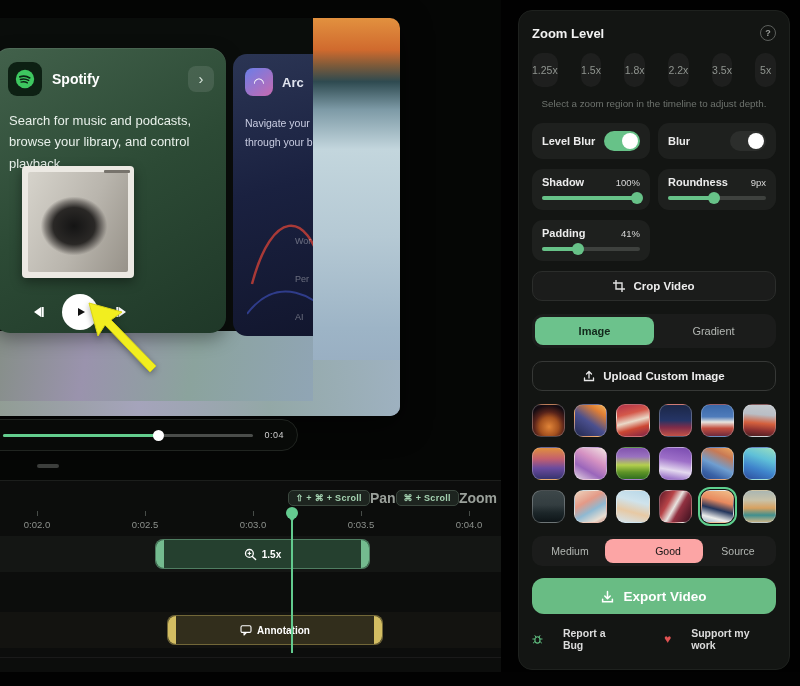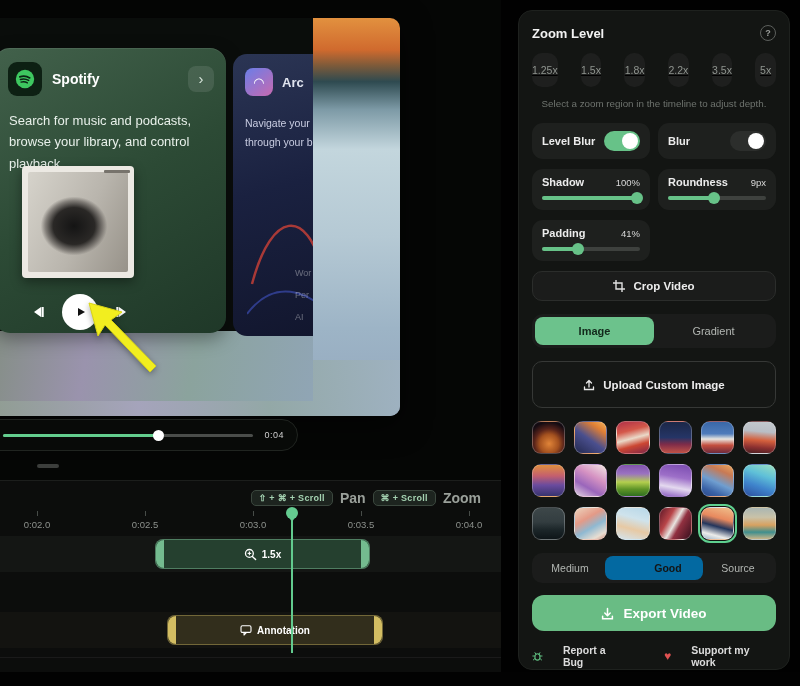--- a/index.html
+++ b/index.html
@@ -93,7 +93,7 @@
   .panel-title { font-size:13px; font-weight:bold; color:#f2f2f2; }
   .help-icon { width:16px; height:16px; border:1.3px solid #5c5f5c; border-radius:50%; color:#9c9f9c; font-size:9px; font-weight:bold;
     display:flex; align-items:center; justify-content:center; }
-  .zoom-options { display:flex; gap:23px;text-decoration:underline; }
+  .zoom-options { display:flex; gap:23px; }
   .zoom-opt { flex:1; height:34px; background:#1e1f1e; border-radius:10px; display:flex; align-items:center; justify-content:center;
     font-size:10.5px; color:#8f948f; }
   .caption { margin:11px 2px 14px; font-size:9.8px; color:#6e736e; text-align:center; }

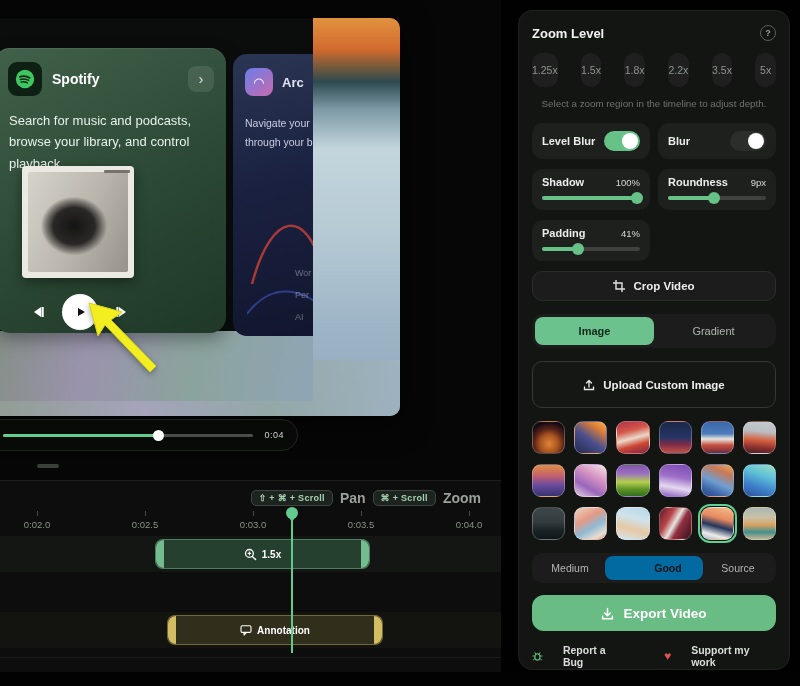--- a/index.html
+++ b/index.html
@@ -45,7 +45,7 @@
   .arc-title { font-size:13px; font-weight:bold; color:#dfe3ee; }
   .arc-desc { position:absolute; left:12px; top:60px; width:180px; font-size:10.5px; line-height:1.8; color:#c9cde2; }
   .arc-sketch { position:absolute; left:14px; top:120px; width:150px; height:150px; }
-  .arc-sidebar { position:absolute; left:62px; bottom:14px; display:flex; flex-direction:column; gap:12px;
+  .arc-sidebar { position:absolute; left:62px; bottom:14px; display:flex; flex-direction:column; gap:28px;
     font-size:9px; color:rgba(255,255,255,.35); }
 
   .arrow-annotation { position:absolute; left:84px; top:298px; width:84px; height:92px; filter:drop-shadow(0 2px 3px rgba(0,0,0,.35)); }

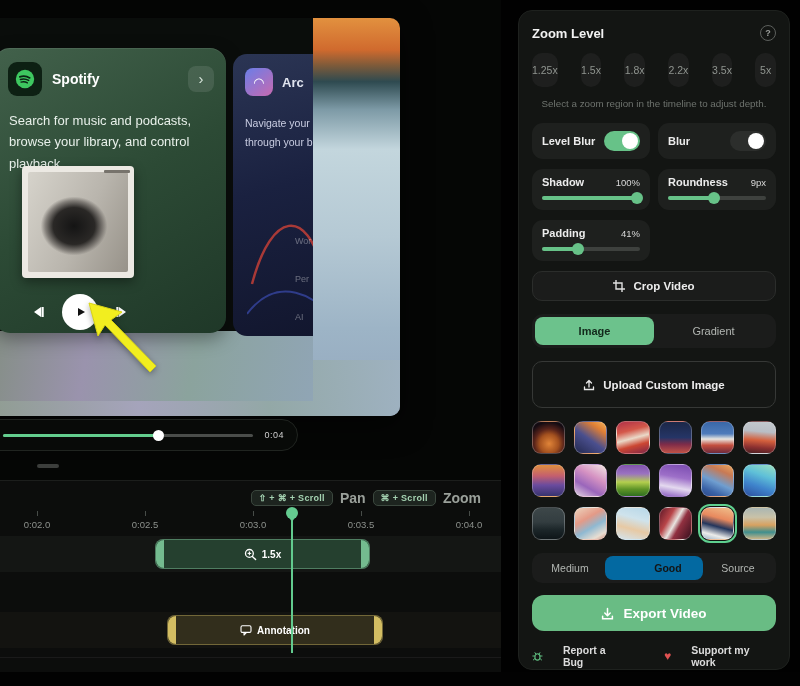--- a/index.html
+++ b/index.html
@@ -117,7 +117,7 @@
   .bg-tabs { height:34px; background:#1b1c1b; border-radius:11px; display:flex; padding:3px; margin-bottom:13px; }
   .tab { flex:1; display:flex; align-items:center; justify-content:center; border-radius:8px; font-size:11px; color:#b2b6b2; }
   .tab.selected { background:#6cc28c; color:#12291b; font-weight:bold; }
-  .upload-btn { height:47px; border:1px solid #363836; background:#151715; border-radius:10px; margin-bottom:13px;
+  .upload-btn { height:30px; border:1px solid #363836; background:#151715; border-radius:10px; margin-bottom:13px;
     display:flex; align-items:center; justify-content:center; gap:8px; font-size:11.5px; font-weight:bold; color:#ececec; }
   .thumb-grid { display:grid; grid-template-columns:repeat(6,1fr); gap:10px 9px; margin-bottom:13px; }
   .thumb { height:33px; border-radius:9px; border:1px solid rgba(255,255,255,.25); }

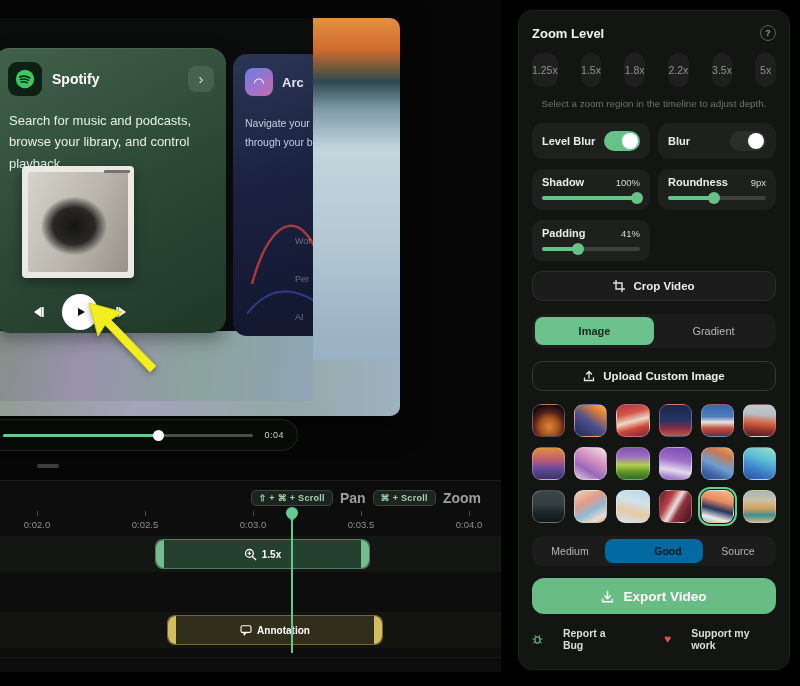--- a/index.html
+++ b/index.html
@@ -61,7 +61,7 @@
 
   
   #timeline { position:absolute; left:0; top:480px; width:501px; height:192px; background:#0c0d0c; border-top:1px solid #1c1e1c; }
-  .hints { position:absolute; right:20px; top:9px; display:flex; align-items:center; gap:7px; }
+  .hints { position:absolute; right:4px; top:9px; display:flex; align-items:center; }
   .kbd-badge { background:#1d241f; border:1px solid #3b473e; border-radius:5px; padding:2px 7px;
     font-size:9px; font-weight:bold; color:#a5d3b2; letter-spacing:.3px; }
   .hint-label { font-size:14px; color:#9aa09a;font-weight:bold; }

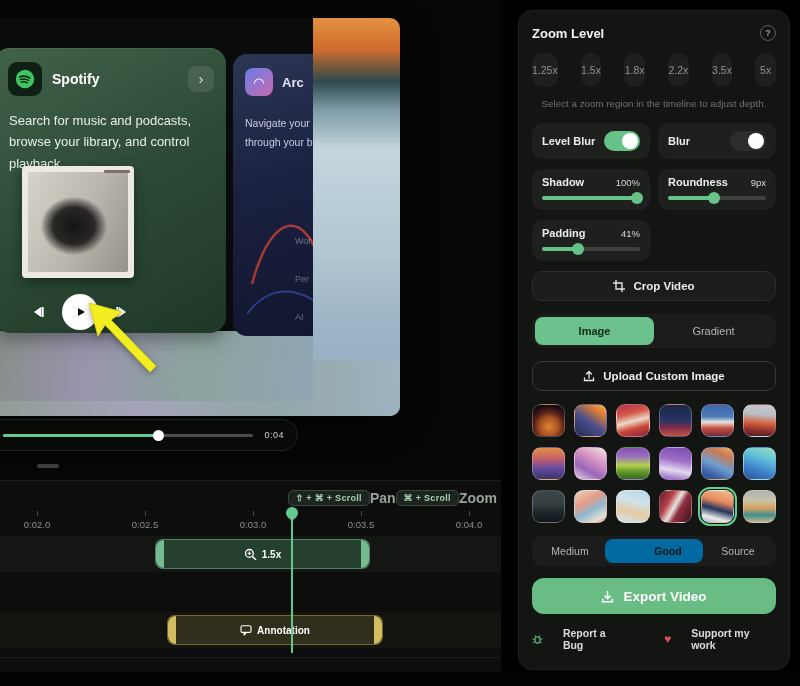--- a/index.html
+++ b/index.html
@@ -125,7 +125,7 @@
   .eq-label { font-size:11px; font-weight:bold; color:#ededed; margin:0 1px 8px; }
   .eq-seg { height:30px; background:#1b1c1b; border-radius:10px; display:flex; padding:3px; margin-bottom:12px; }
   .eq-opt { flex:1; display:flex; align-items:center; justify-content:center; border-radius:8px; font-size:10.5px; color:#b2b6b2; }
-  .eq-opt.selected { background:#0369a1; color:#141414; font-weight:bold;padding-left:28px; }
+  .eq-opt.selected { background:#fca5a5; color:#141414; font-weight:normal;padding-left:28px; }
   .export-btn { height:36px; background:#69bc84; border-radius:12px; display:flex; align-items:center; justify-content:center; gap:9px;
     font-size:13.5px; font-weight:bold; color:#fff; margin-bottom:13px; }
   .panel-footer { display:flex; justify-content:center; gap:36px; align-items:center; }

